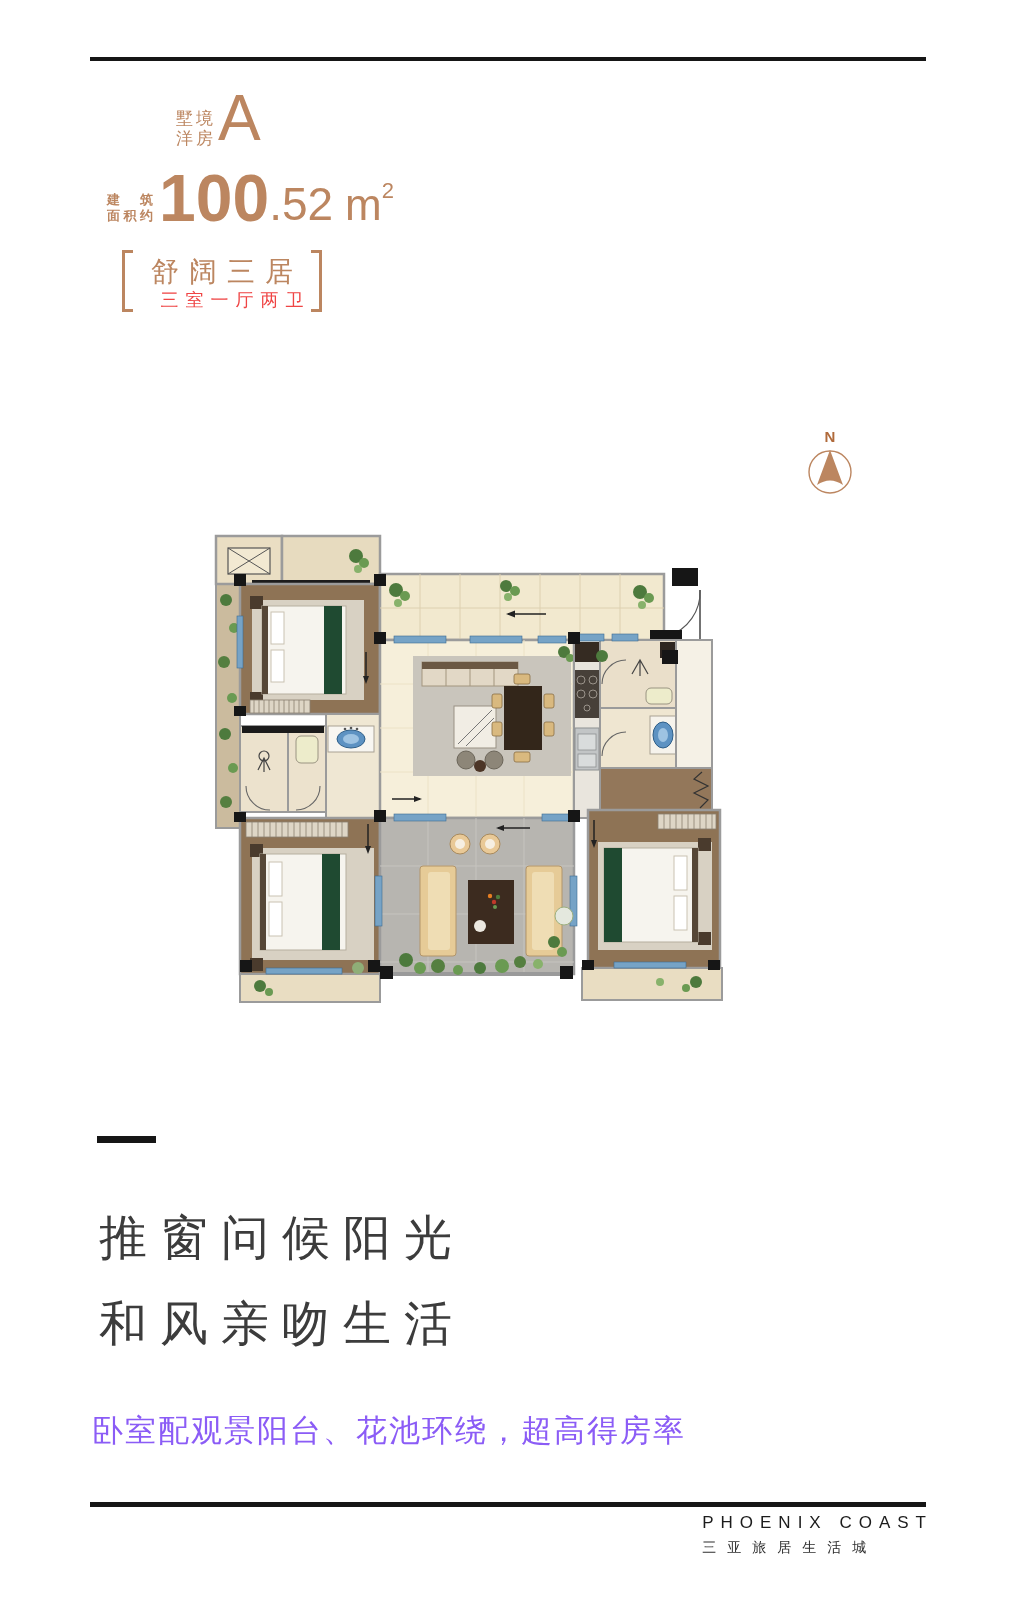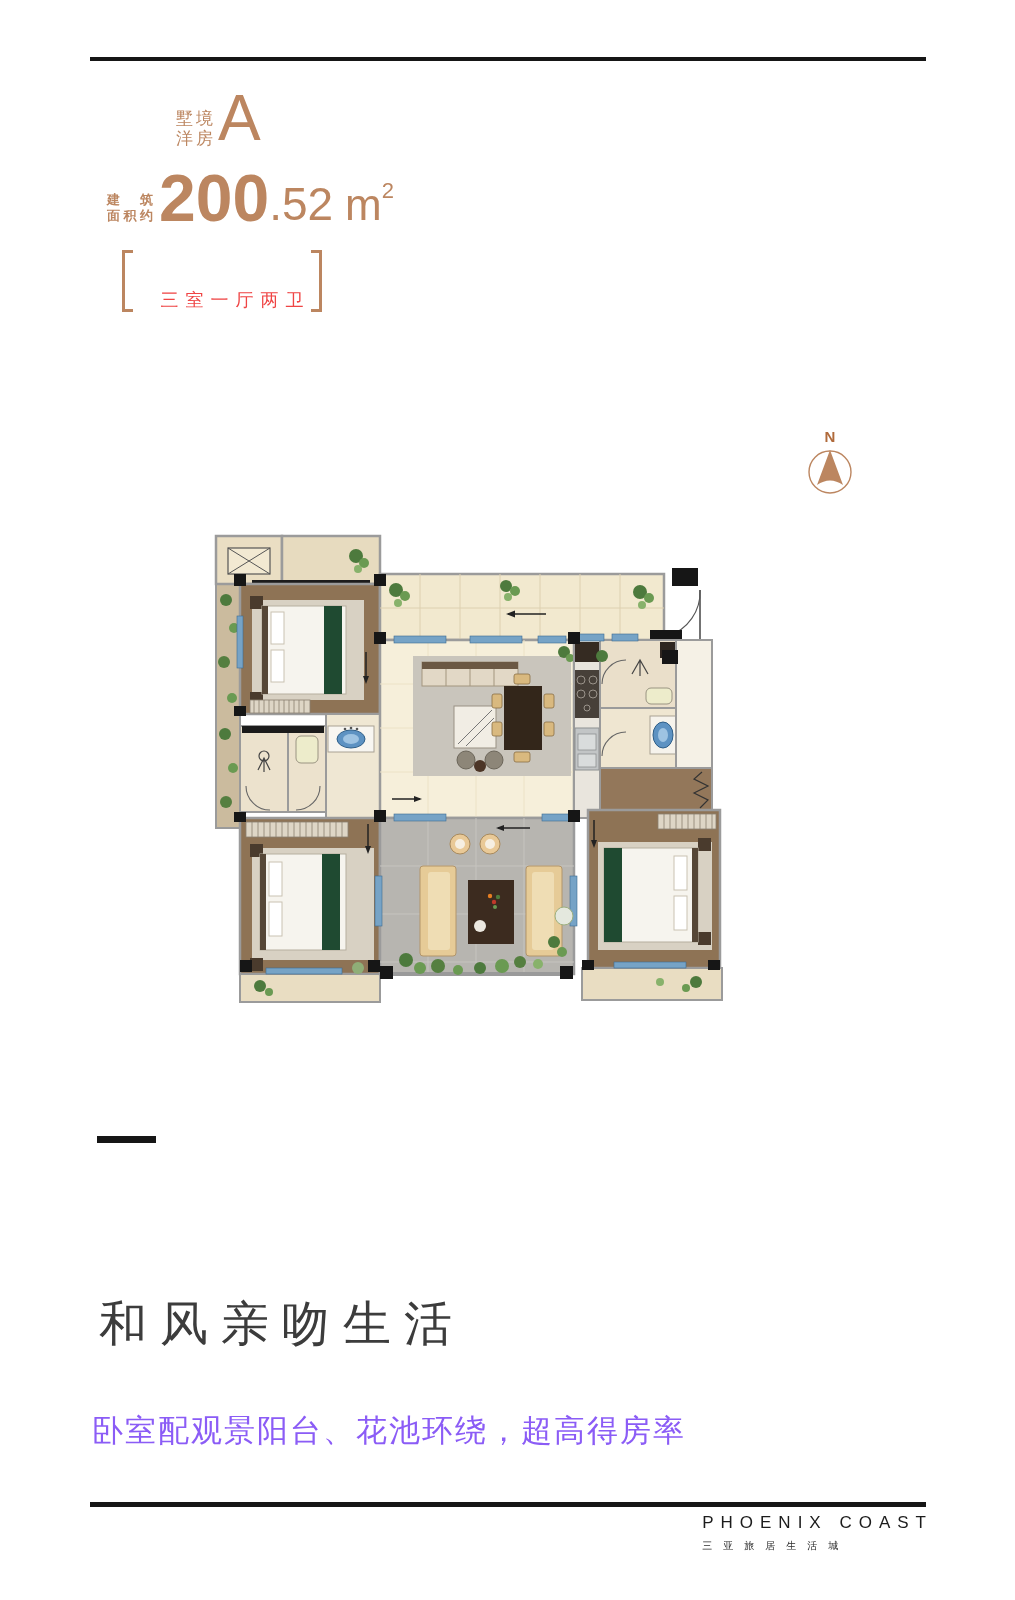--- a/index.html
+++ b/index.html
@@ -62,7 +62,7 @@
       <span>建 筑</span>
       <span>面积约</span>
     </div>
-    <div class="area-int">200</div>
+    <div class="area-int">100</div>
     <div class="area-dec">.52</div>
     <div class="area-unit">m</div>
     <div class="area-sup">2</div>

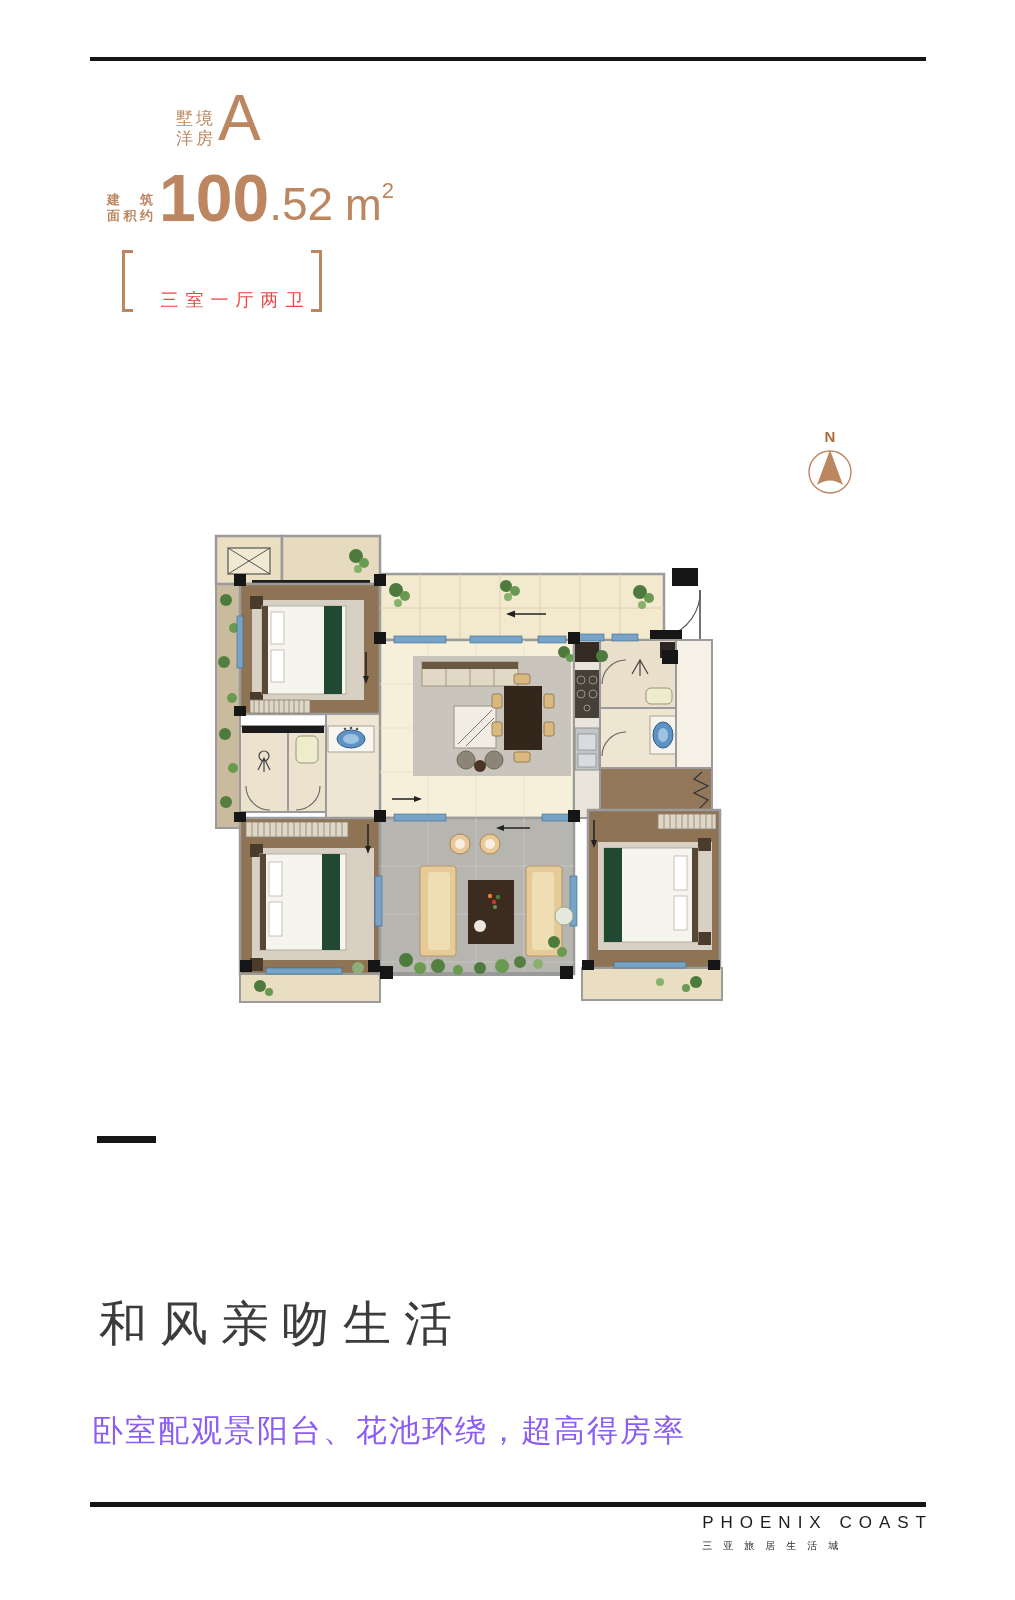--- a/index.html
+++ b/index.html
@@ -71,6 +71,7 @@
   <div class="tag-box">
     <div class="bracket bracket-l"></div>
     <div class="bracket bracket-r"></div>
+    <div class="tag-main">舒阔三居</div>
     <div class="tag-sub">三室一厅两卫</div>
   </div>
 

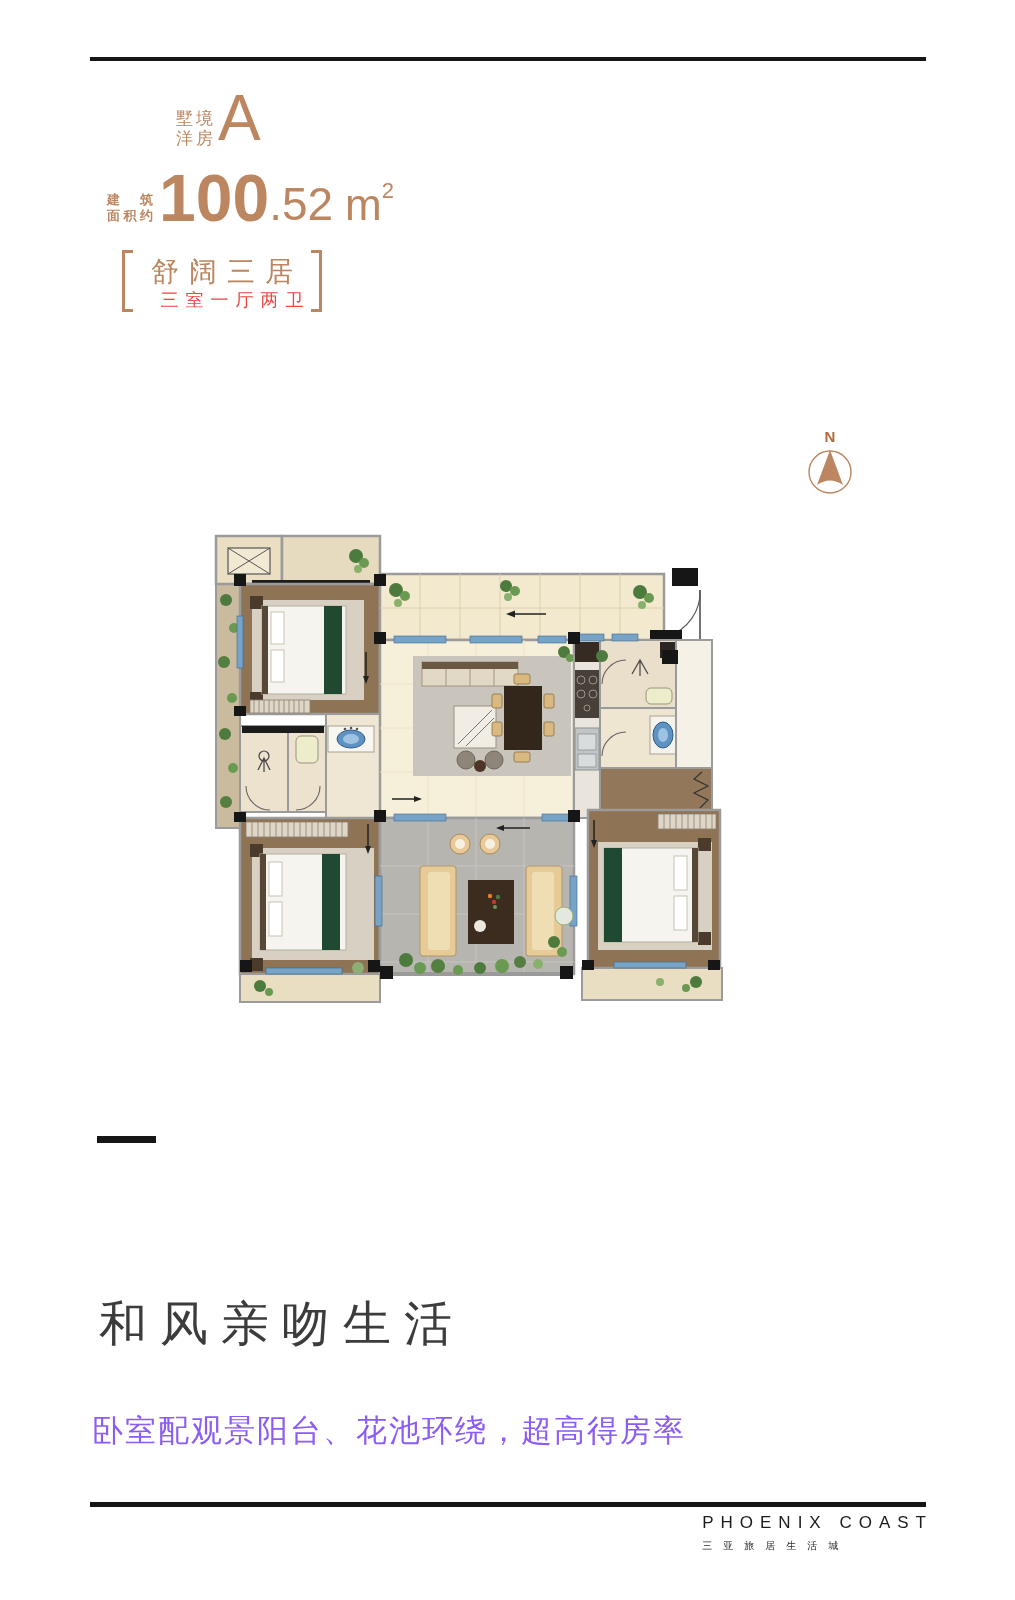--- a/index.html
+++ b/index.html
@@ -352,6 +352,7 @@
   </div>
 
   <div class="dash"></div>
+  <div class="headline headline-1">推窗问候阳光</div>
   <div class="headline headline-2">和风亲吻生活</div>
   <div class="highlight">卧室配观景阳台、花池环绕，超高得房率</div>
 

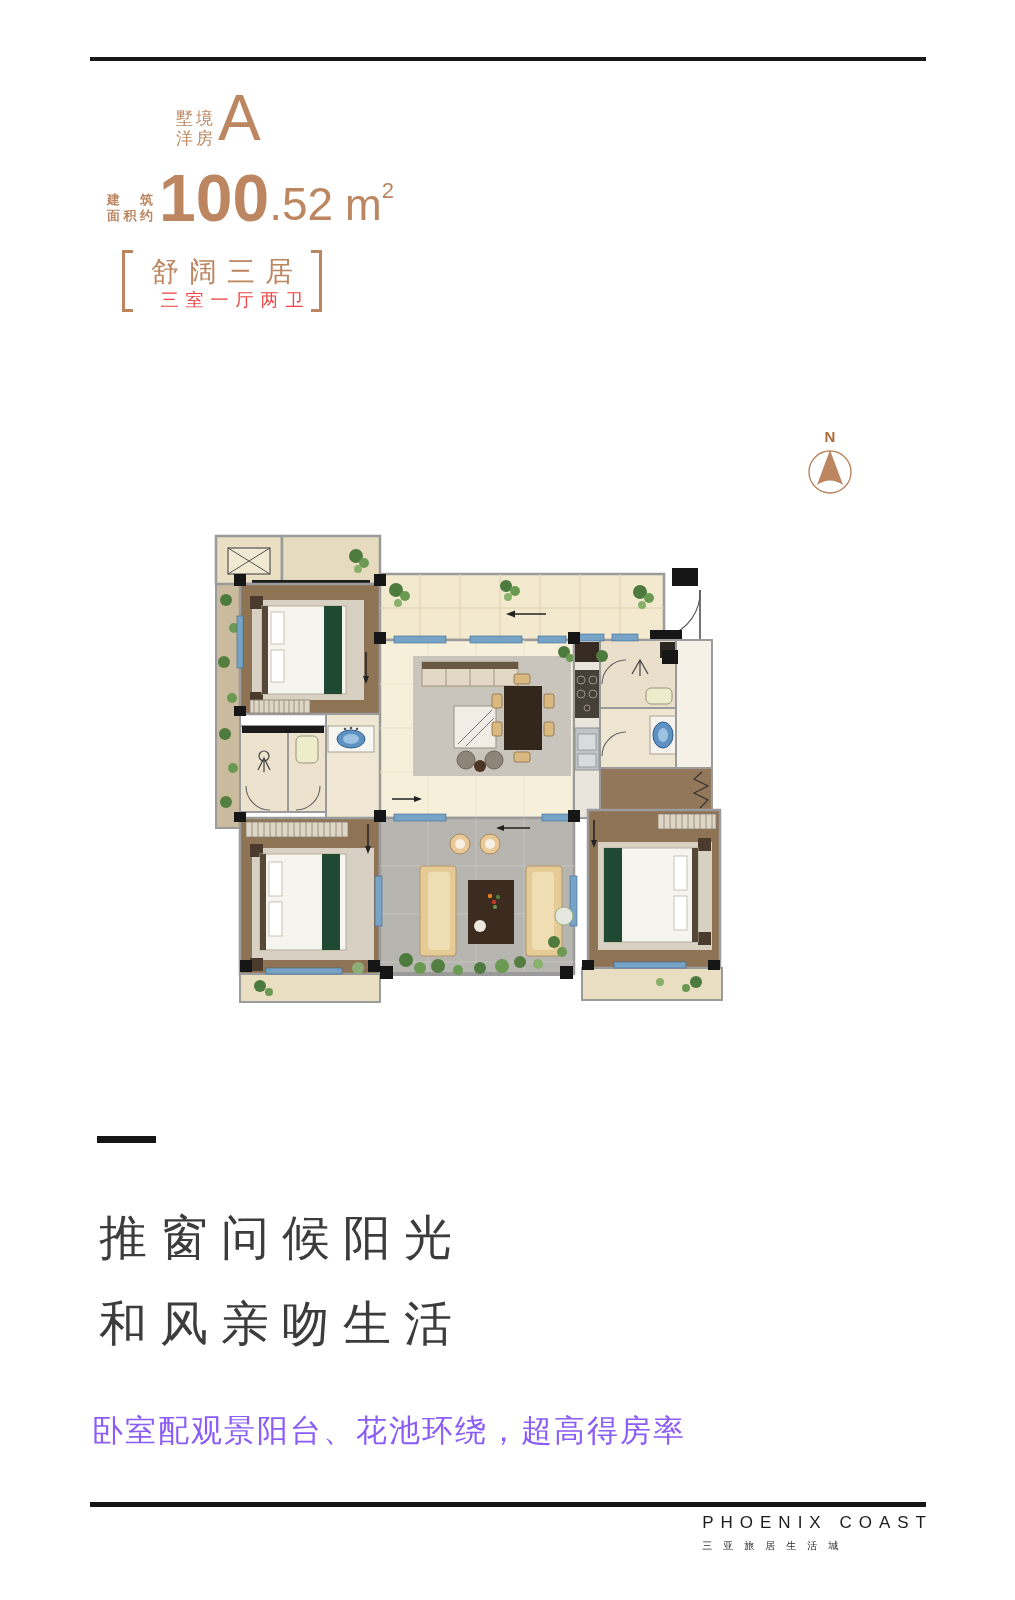--- a/index.html
+++ b/index.html
@@ -42,7 +42,7 @@
 
   .footer{position:absolute;right:89px;top:1513px;display:flex;flex-direction:column;}
   .brand-en{font-size:17px;letter-spacing:7px;margin-right:-7px;color:#1c1c1c;}
-  .brand-cn{font-size:10px;letter-spacing:11px;margin-right:-11px;margin-top:6px;color:#2e2e2e;}
+  .brand-cn{font-size:14px;letter-spacing:11px;margin-right:-11px;margin-top:6px;color:#2e2e2e;}
 </style>
 </head>
 <body>

